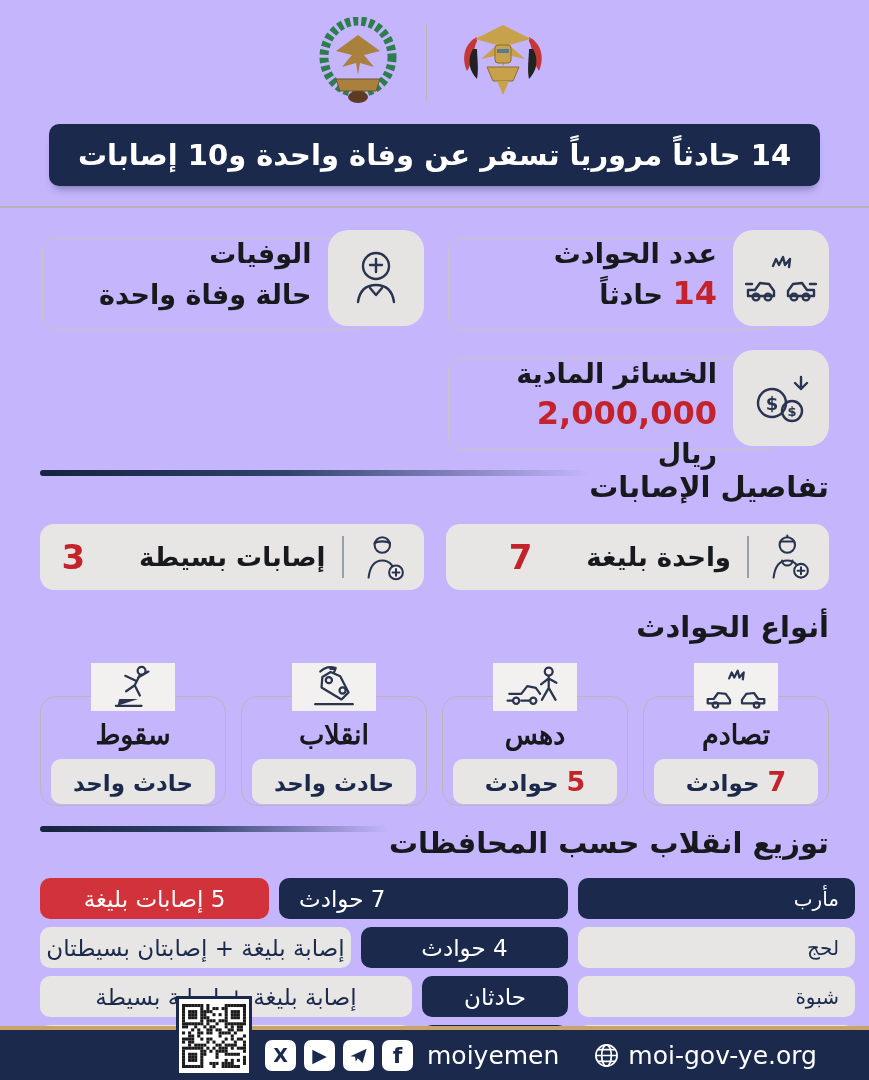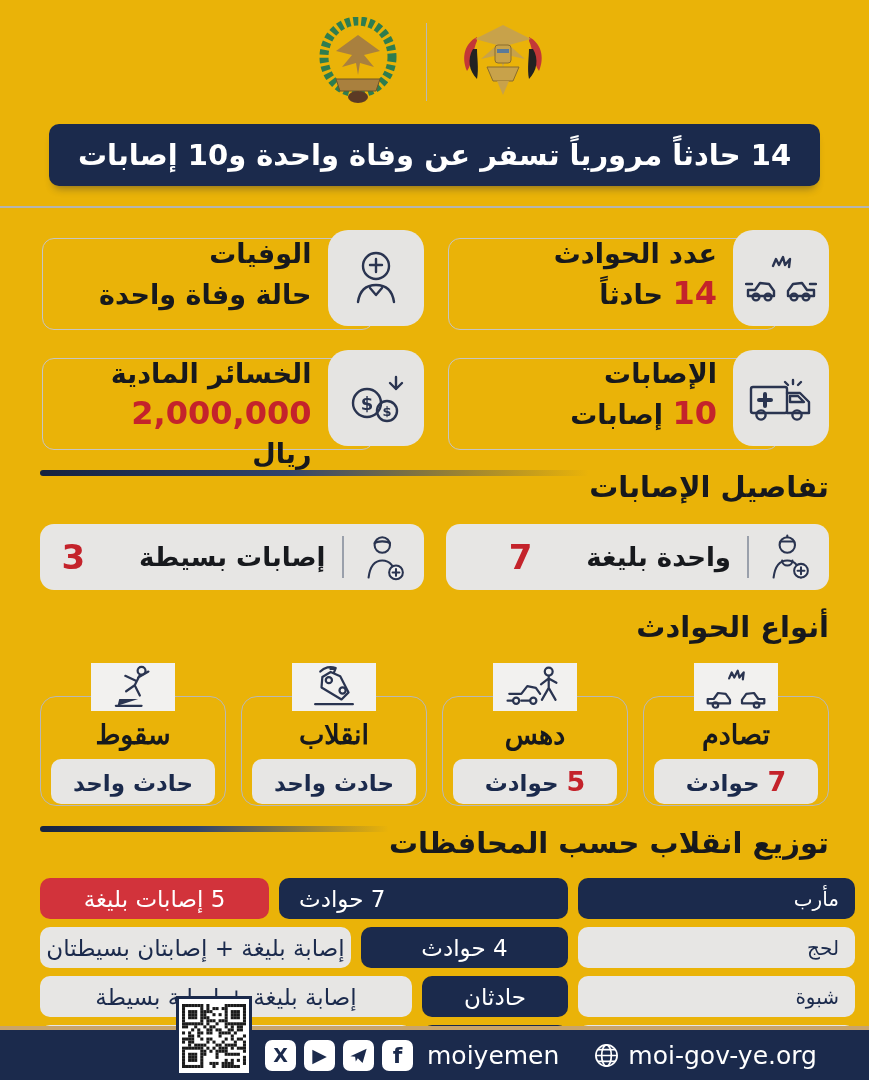--- a/index.html
+++ b/index.html
@@ -4,7 +4,7 @@
 <style>
   html,body{margin:0;padding:0;}
   body{font-family:"DejaVu Sans", sans-serif;}
-  .page{position:relative;width:869px;height:1080px;background:#eab308;overflow:hidden;direction:rtl;}
+  .page{position:relative;width:869px;height:1080px;background:#c4b5fd;overflow:hidden;direction:rtl;}
 
   
   .logos{display:flex;flex-direction:row;justify-content:center;align-items:center;gap:20px;padding-top:14px;height:96px;}

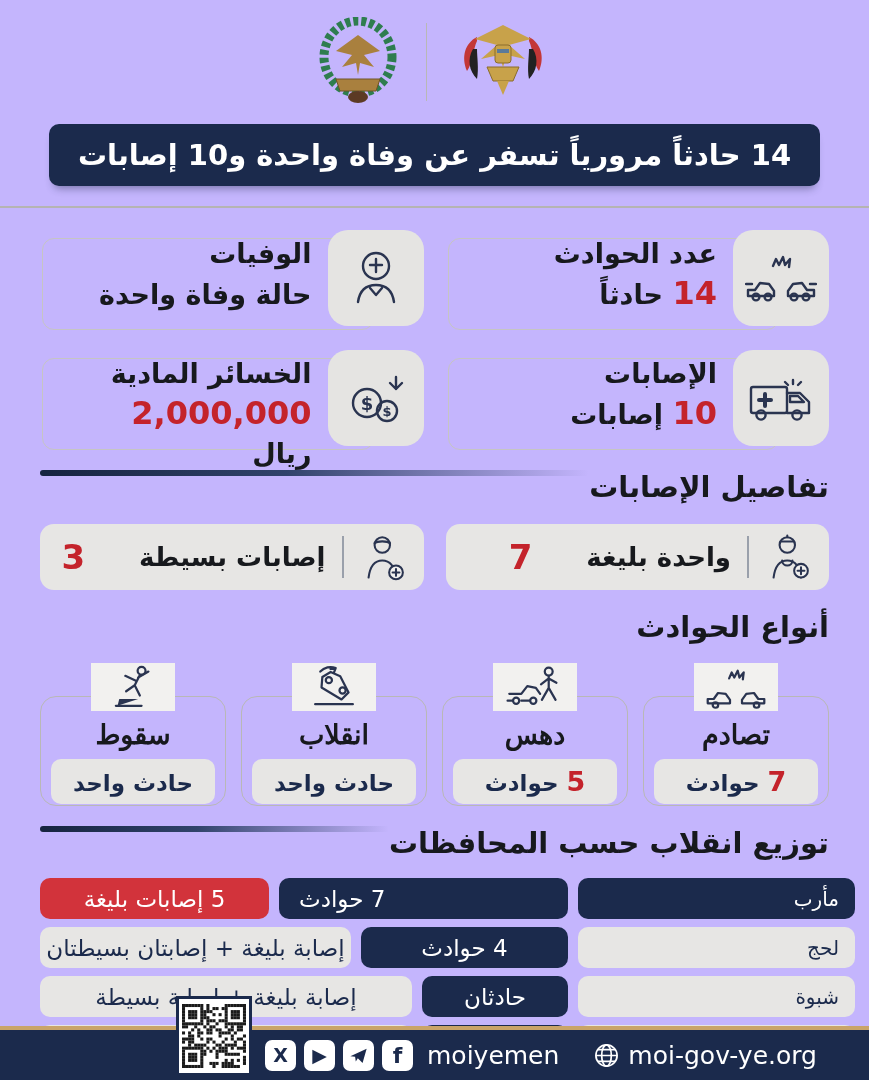--- a/index.html
+++ b/index.html
@@ -154,27 +154,6 @@
       </div>
     </div>
 
-    <div class="stat-card">
-      <div class="stat-frame"></div>
-      <div class="stat-icon ic">
-        <svg width="72" height="62" viewBox="0 0 72 56" fill="none" stroke="#2a3450" stroke-width="2.4" stroke-linecap="round" stroke-linejoin="round">
-          <rect x="6" y="17" width="36" height="26" rx="2"></rect>
-          <path d="M42 23 h13 l9 9 v11 h-22"></path>
-          <path d="M45 26 h8 l6 6 h-14 z"></path>
-          <circle cx="16" cy="45" r="4.6"></circle>
-            <circle cx="52" cy="45" r="4.6"></circle>
-          <path d="M20 24 v12 M14 30 h12" stroke-width="4"></path>
-          <path d="M48 14 v-4 M43 15 l-3 -3 M53 15 l3 -3"></path>
-        </svg>
-      </div>
-      <div class="stat-text">
-        <div class="stat-title">الإصابات</div>
-        <div class="stat-value">
-          <span class="stat-num">10</span>
-          <span>إصابات</span>
-        </div>
-      </div>
-    </div>
 
     <div class="stat-card">
       <div class="stat-frame"></div>

